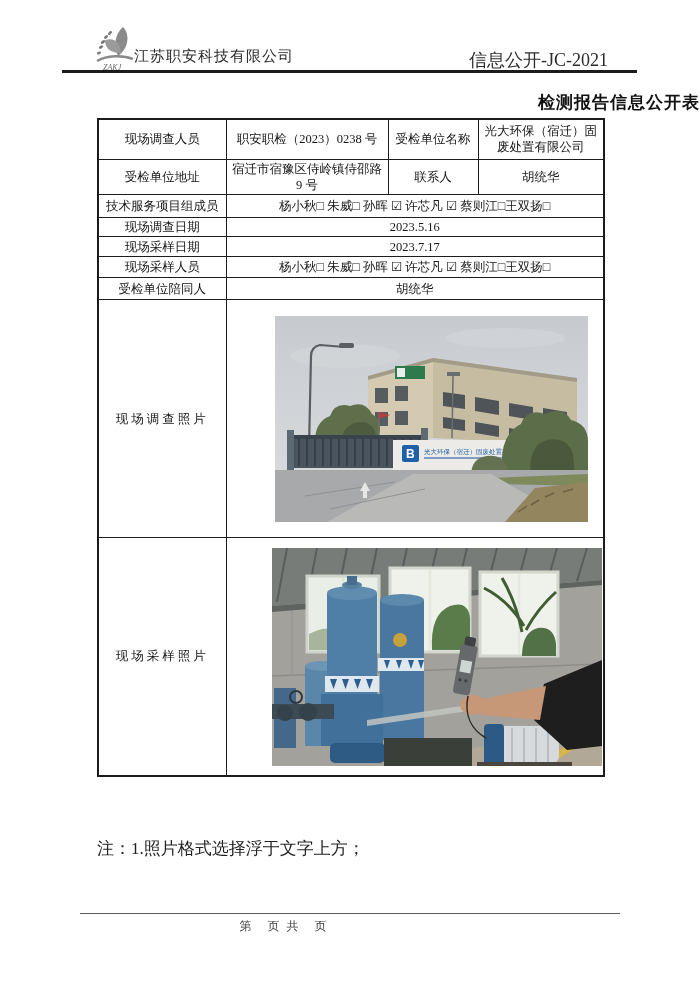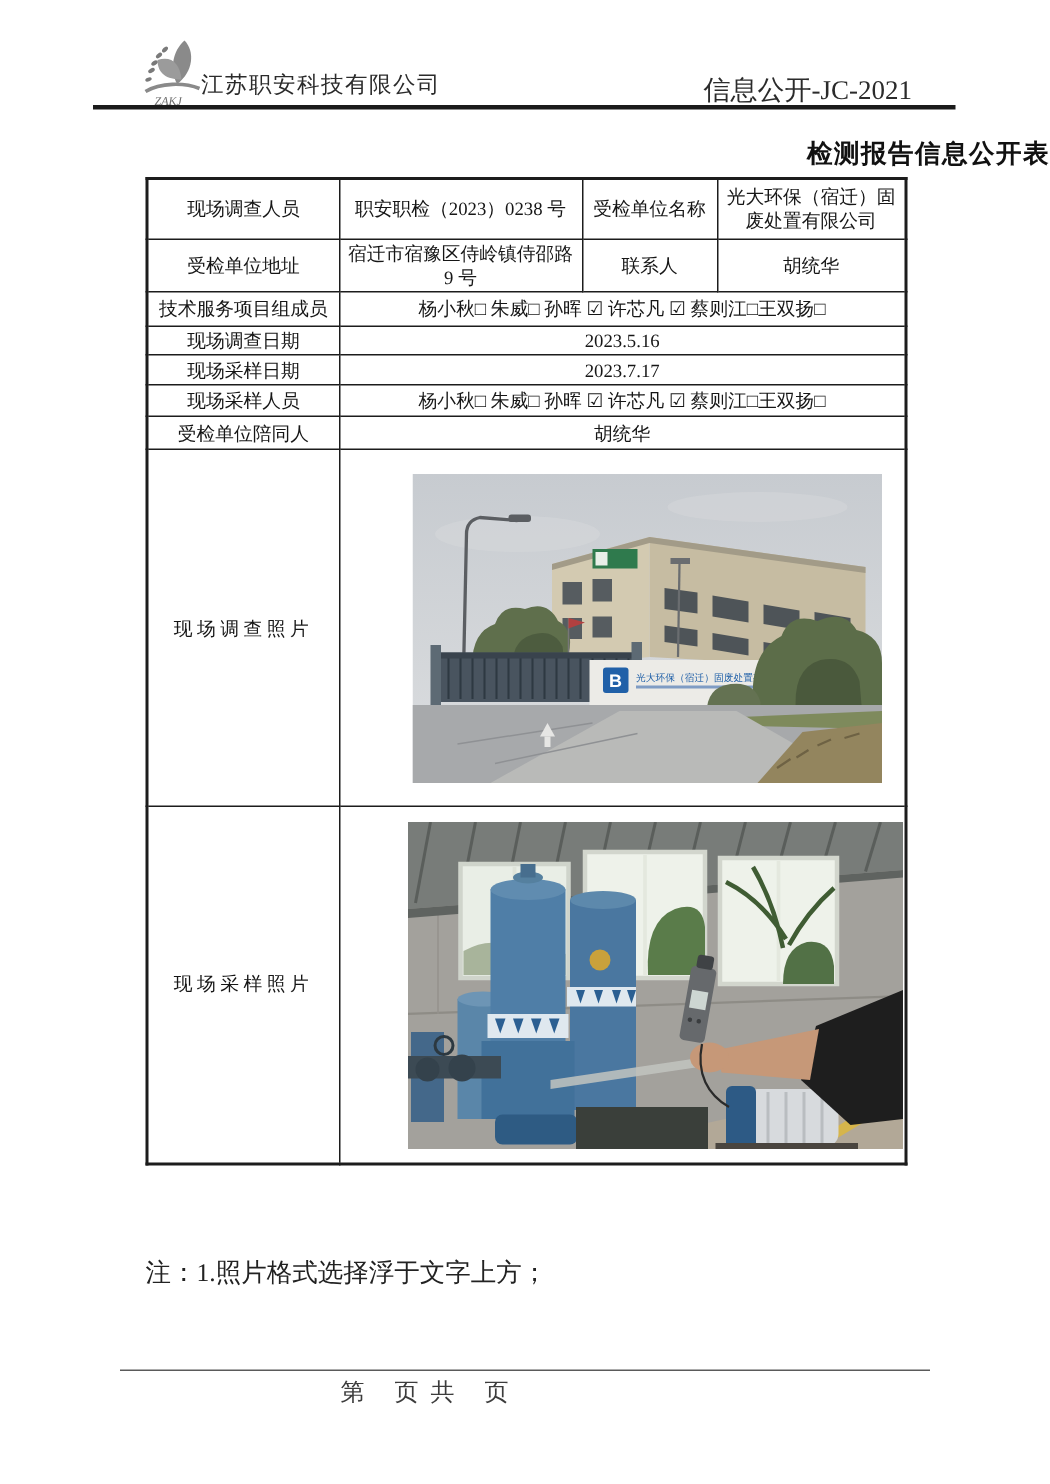--- a/index.html
+++ b/index.html
@@ -27,7 +27,7 @@
   .note{position:absolute;left:97px;top:837px;font-size:17px;color:#222;}
   .ftr-rule{position:absolute;left:80px;top:913px;width:540px;height:1px;background:#5a5a5a;}
   .ftr-text{position:absolute;left:0;top:918px;width:568px;text-align:center;
-            font-size:16px;color:#3c3c3c;letter-spacing:2px;}
+            font-size:12px;color:#3c3c3c;letter-spacing:2px;}
 </style>
 </head>
 <body>

